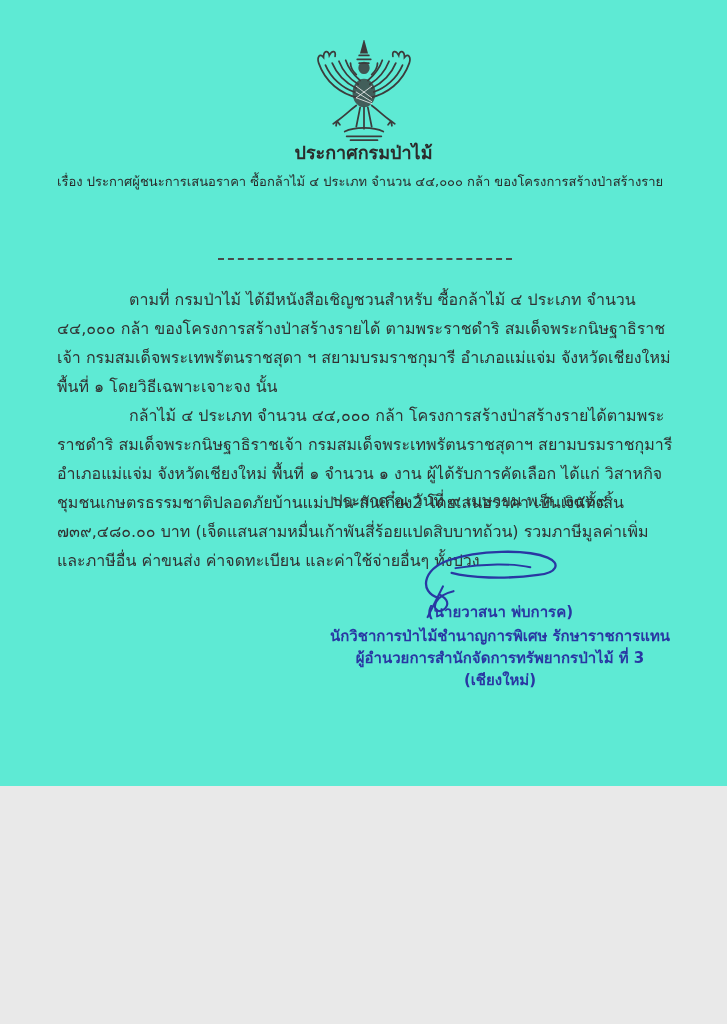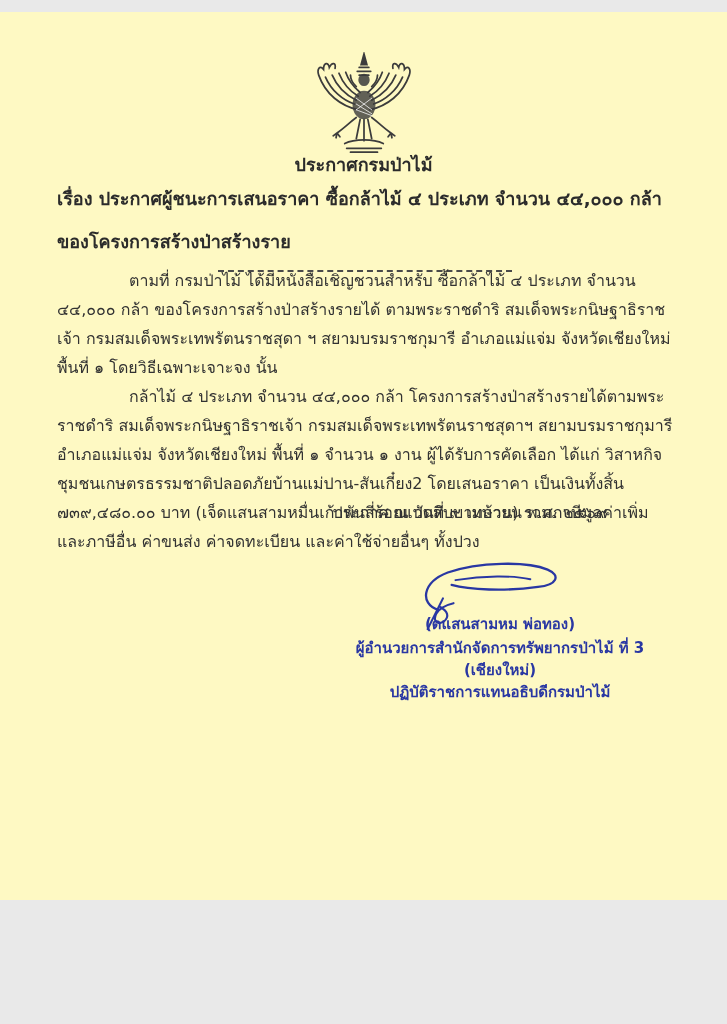--- a/index.html
+++ b/index.html
@@ -5,9 +5,9 @@
   html,body{margin:0;padding:0;background:#e9e9e9;}
   .page{
     position:relative;
-    width:727px;height:888px;
-    margin:12px auto;
-    background:#fef9c3;
+    width:727px;height:786px;
+    margin:0 auto;
+    background:#5eead4;
     font-family:"DejaVu Sans","Liberation Sans",sans-serif;
     color:#2e2e2e;
     overflow:hidden;

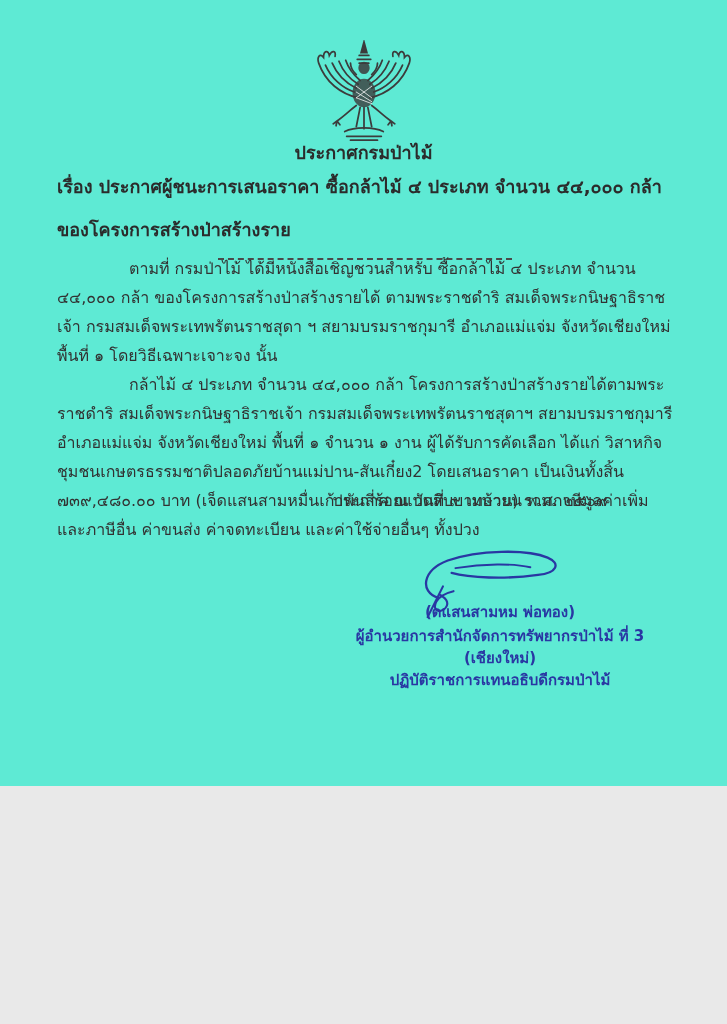--- a/index.html
+++ b/index.html
@@ -22,7 +22,7 @@
   }
   .subject{
     position:absolute;top:165px;left:57px;width:616px;
-    font-size:18px;font-weight:bold;line-height:43px;color:#2b2b2b;
+    font-size:13px;font-weight:normal;line-height:34px;color:#2b2b2b;
   }
   .subject .line-left{text-align:left;}
   .subject .line-center{text-align:center;}

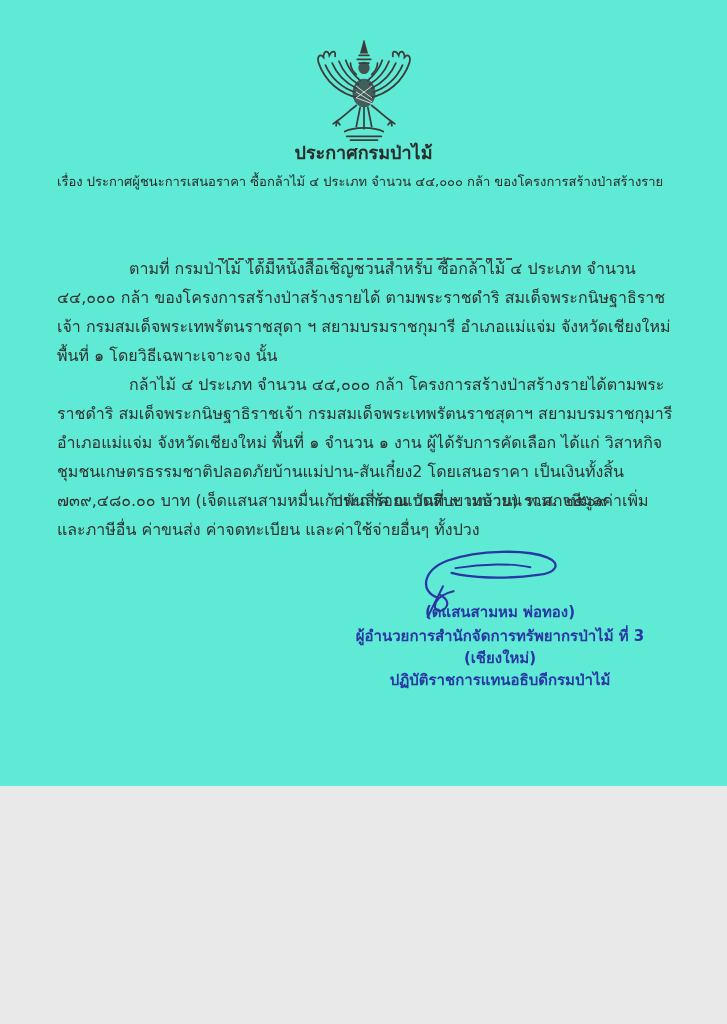--- a/index.html
+++ b/index.html
@@ -31,7 +31,7 @@
     border-top:2px dashed #4a4a4a;height:0;
   }
   .body-text{
-    position:absolute;top:254px;left:57px;width:616px;
+    position:absolute;top:285px;left:57px;width:616px;
     font-size:16px;line-height:29px;text-align:left;color:#323232;
   }
   .body-text p{margin:0;padding:0;text-indent:72px;}

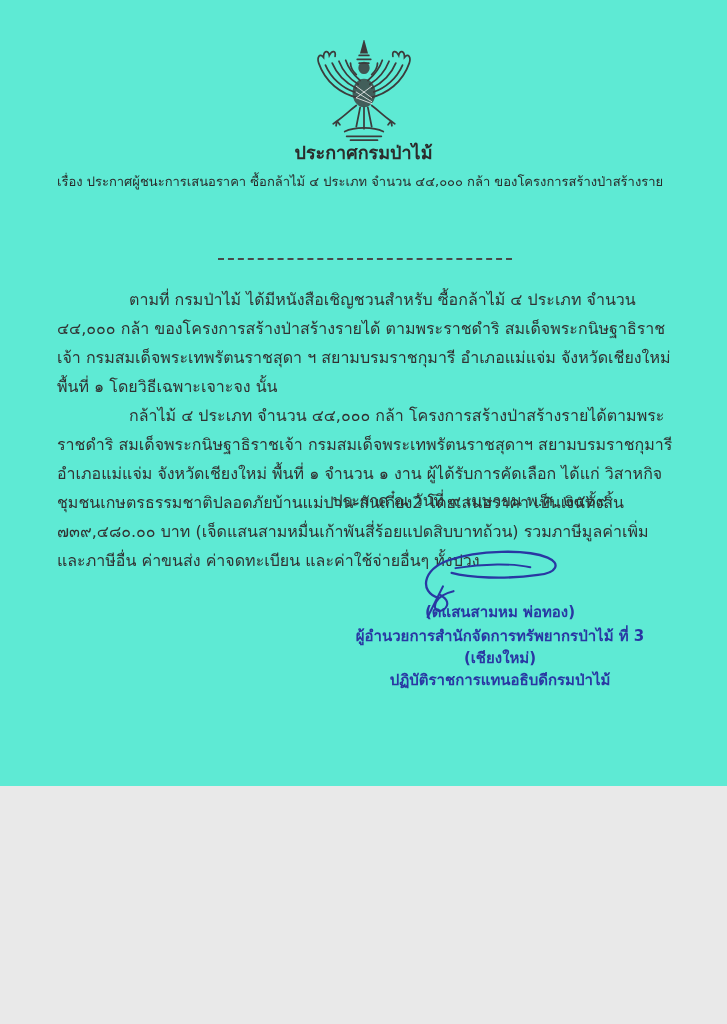--- a/index.html
+++ b/index.html
@@ -114,7 +114,7 @@
   </svg>
 
   <div class="signature-block">
-    <div class="sig-name">(ดแสนสามหม  พ่อทอง)</div>
+    <div class="sig-name">(นายวาสนา  พ่บการค)</div>
     <div>ผู้อำนวยการสำนักจัดการทรัพยากรป่าไม้ ที่ 3 (เชียงใหม่)</div>
     <div>ปฏิบัติราชการแทนอธิบดีกรมป่าไม้</div>
   </div>

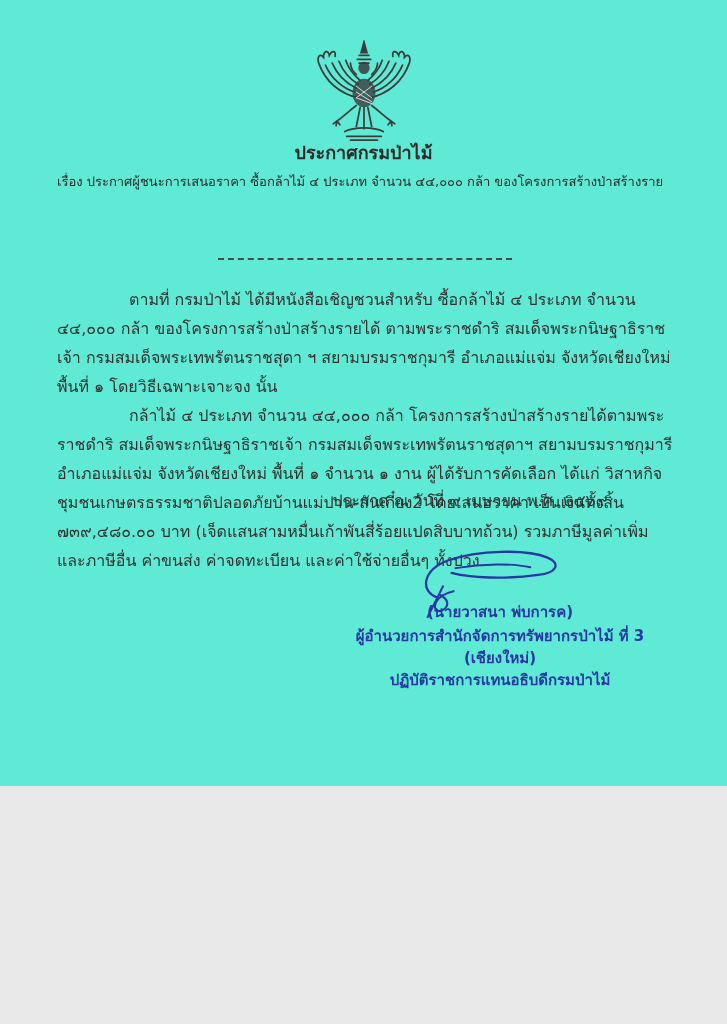--- a/index.html
+++ b/index.html
@@ -115,6 +115,7 @@
 
   <div class="signature-block">
     <div class="sig-name">(นายวาสนา  พ่บการค)</div>
+    <div>นักวิชาการป่าไม้ชำนาญการพิเศษ รักษาราชการแทน</div>
     <div>ผู้อำนวยการสำนักจัดการทรัพยากรป่าไม้ ที่ 3 (เชียงใหม่)</div>
     <div>ปฏิบัติราชการแทนอธิบดีกรมป่าไม้</div>
   </div>

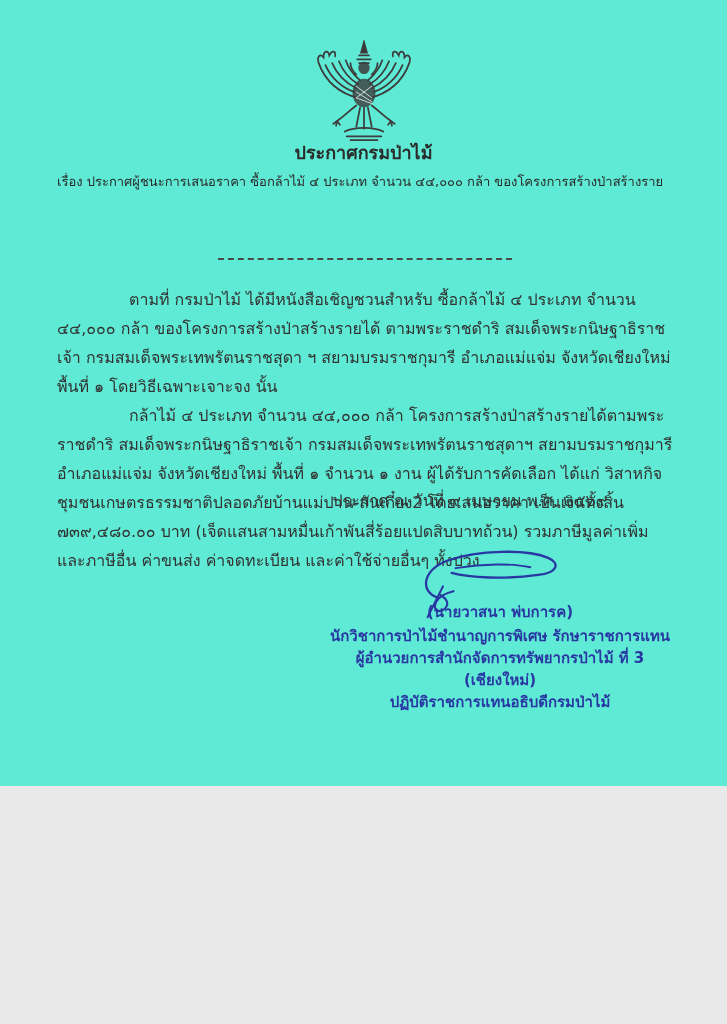--- a/index.html
+++ b/index.html
@@ -117,7 +117,6 @@
     <div class="sig-name">(นายวาสนา  พ่บการค)</div>
     <div>นักวิชาการป่าไม้ชำนาญการพิเศษ รักษาราชการแทน</div>
     <div>ผู้อำนวยการสำนักจัดการทรัพยากรป่าไม้ ที่ 3 (เชียงใหม่)</div>
-    <div>ปฏิบัติราชการแทนอธิบดีกรมป่าไม้</div>
   </div>
 
 </div>

